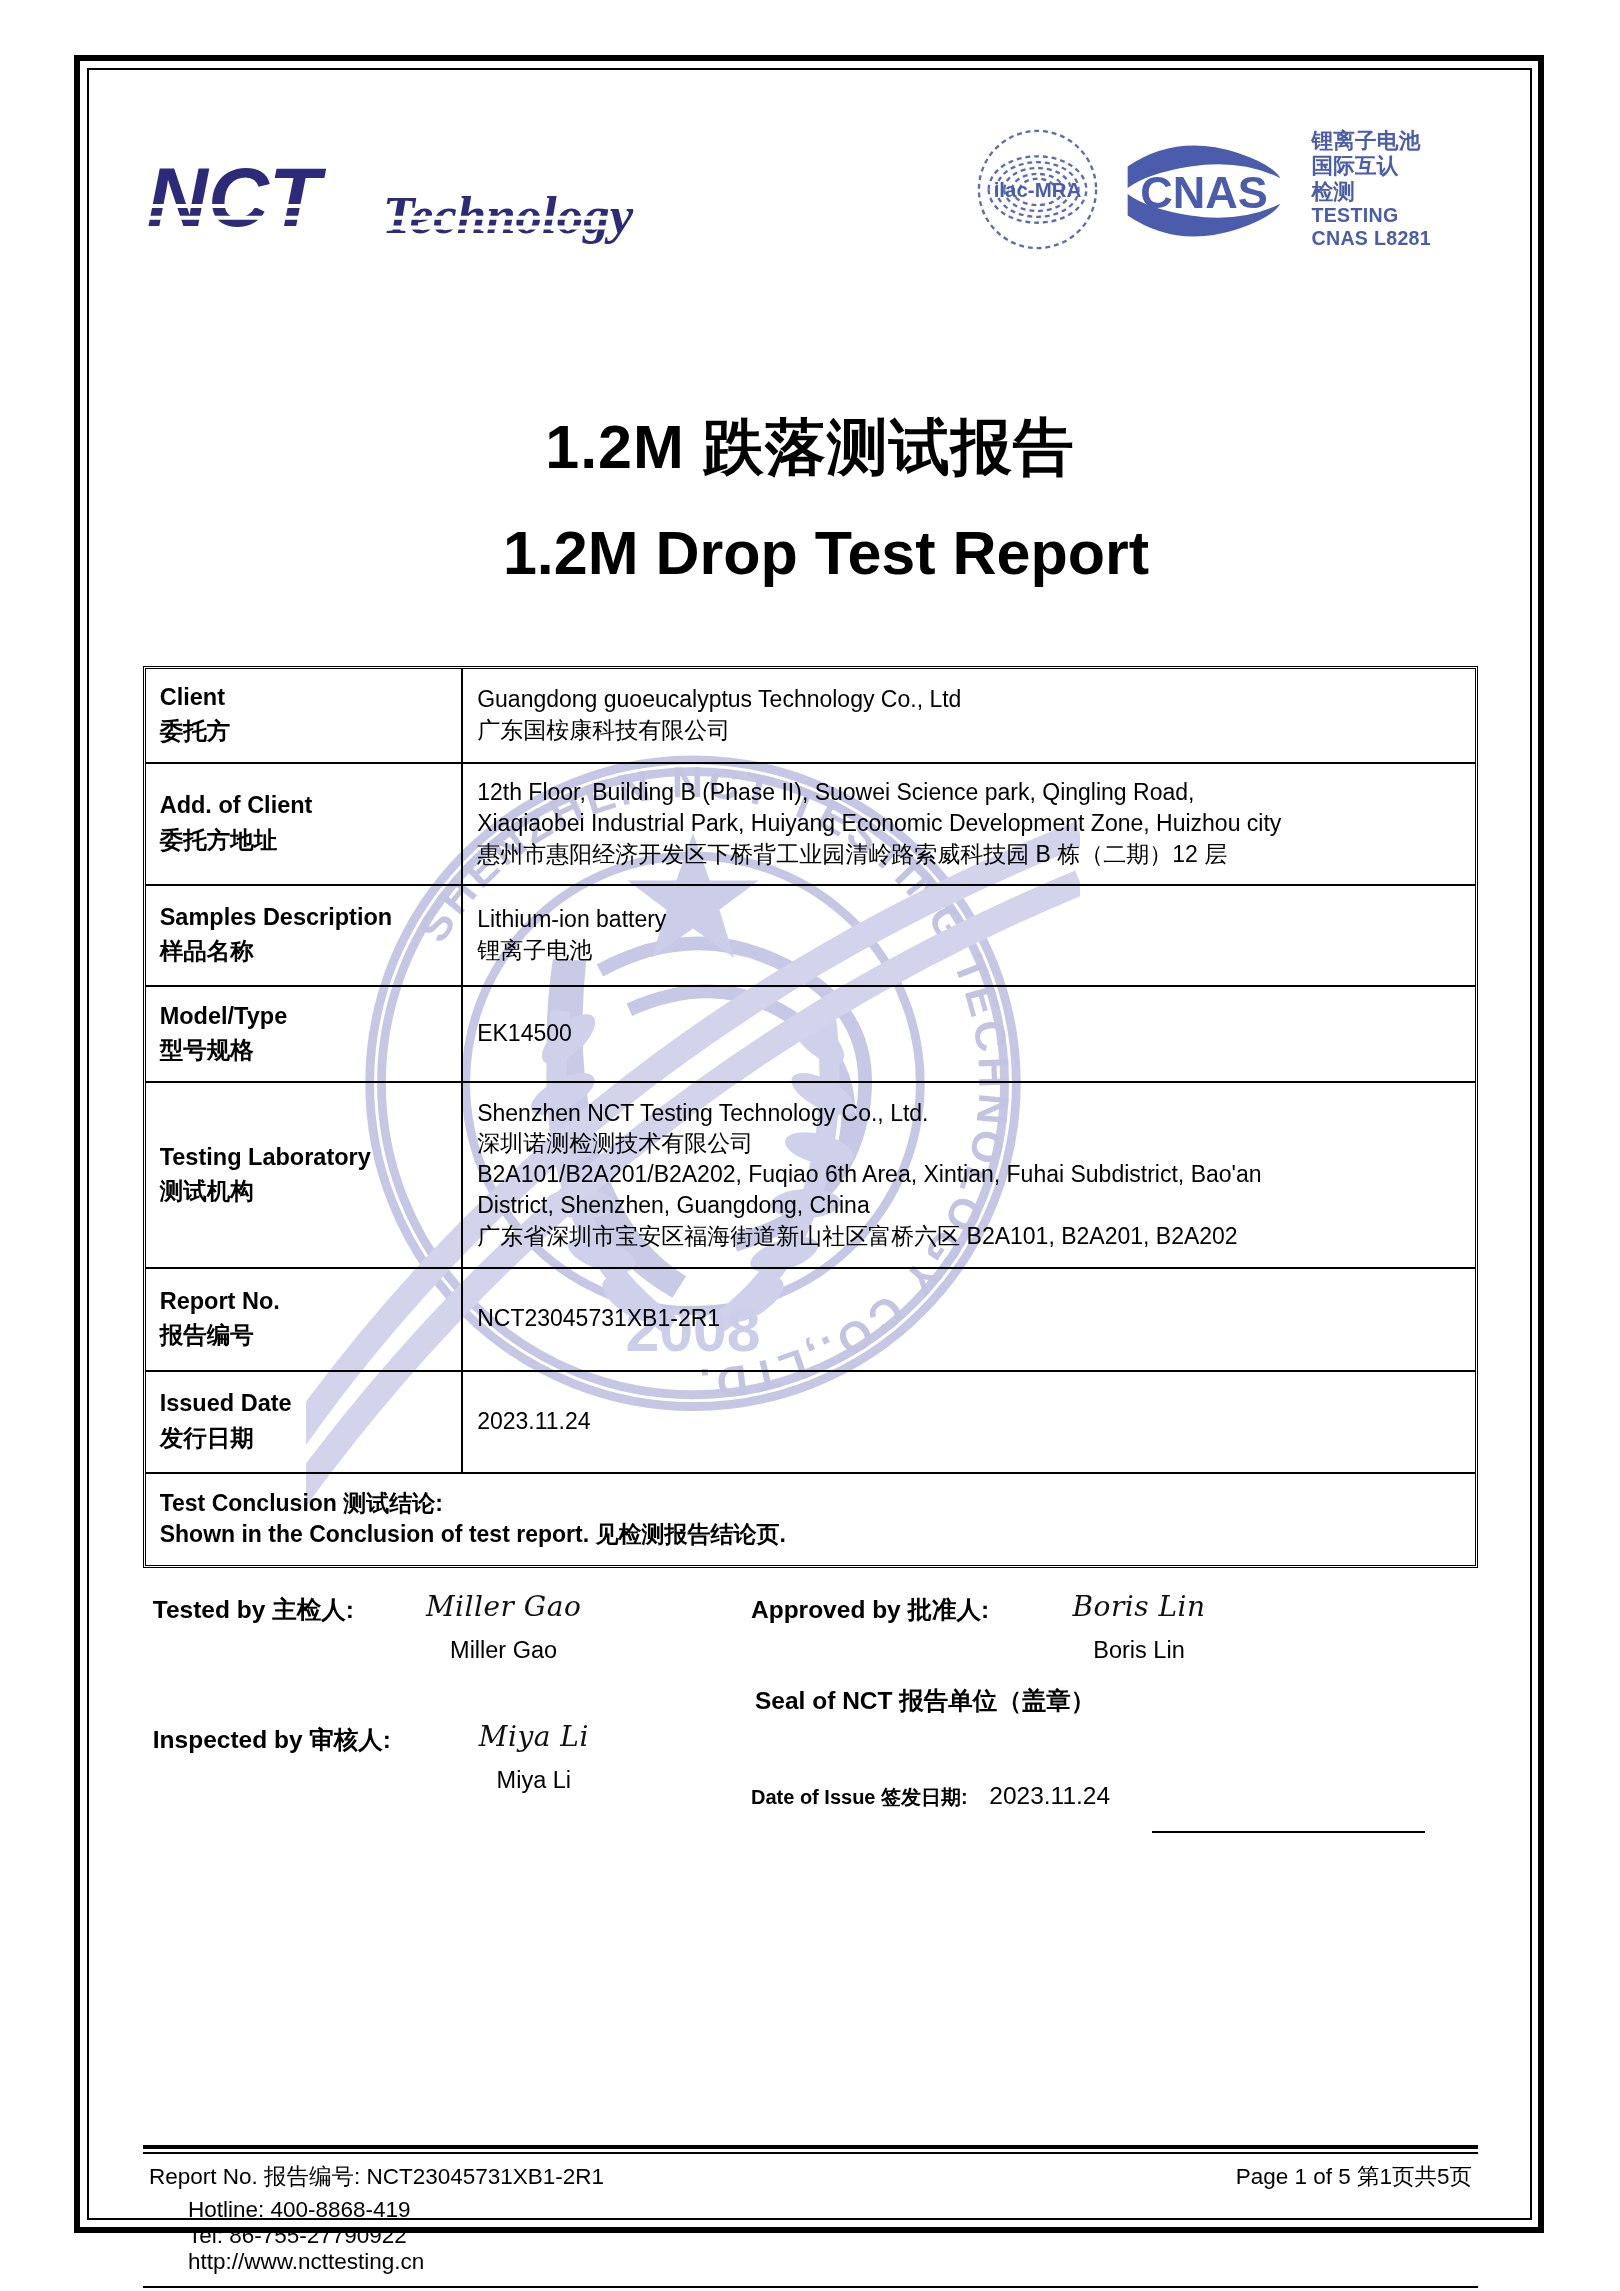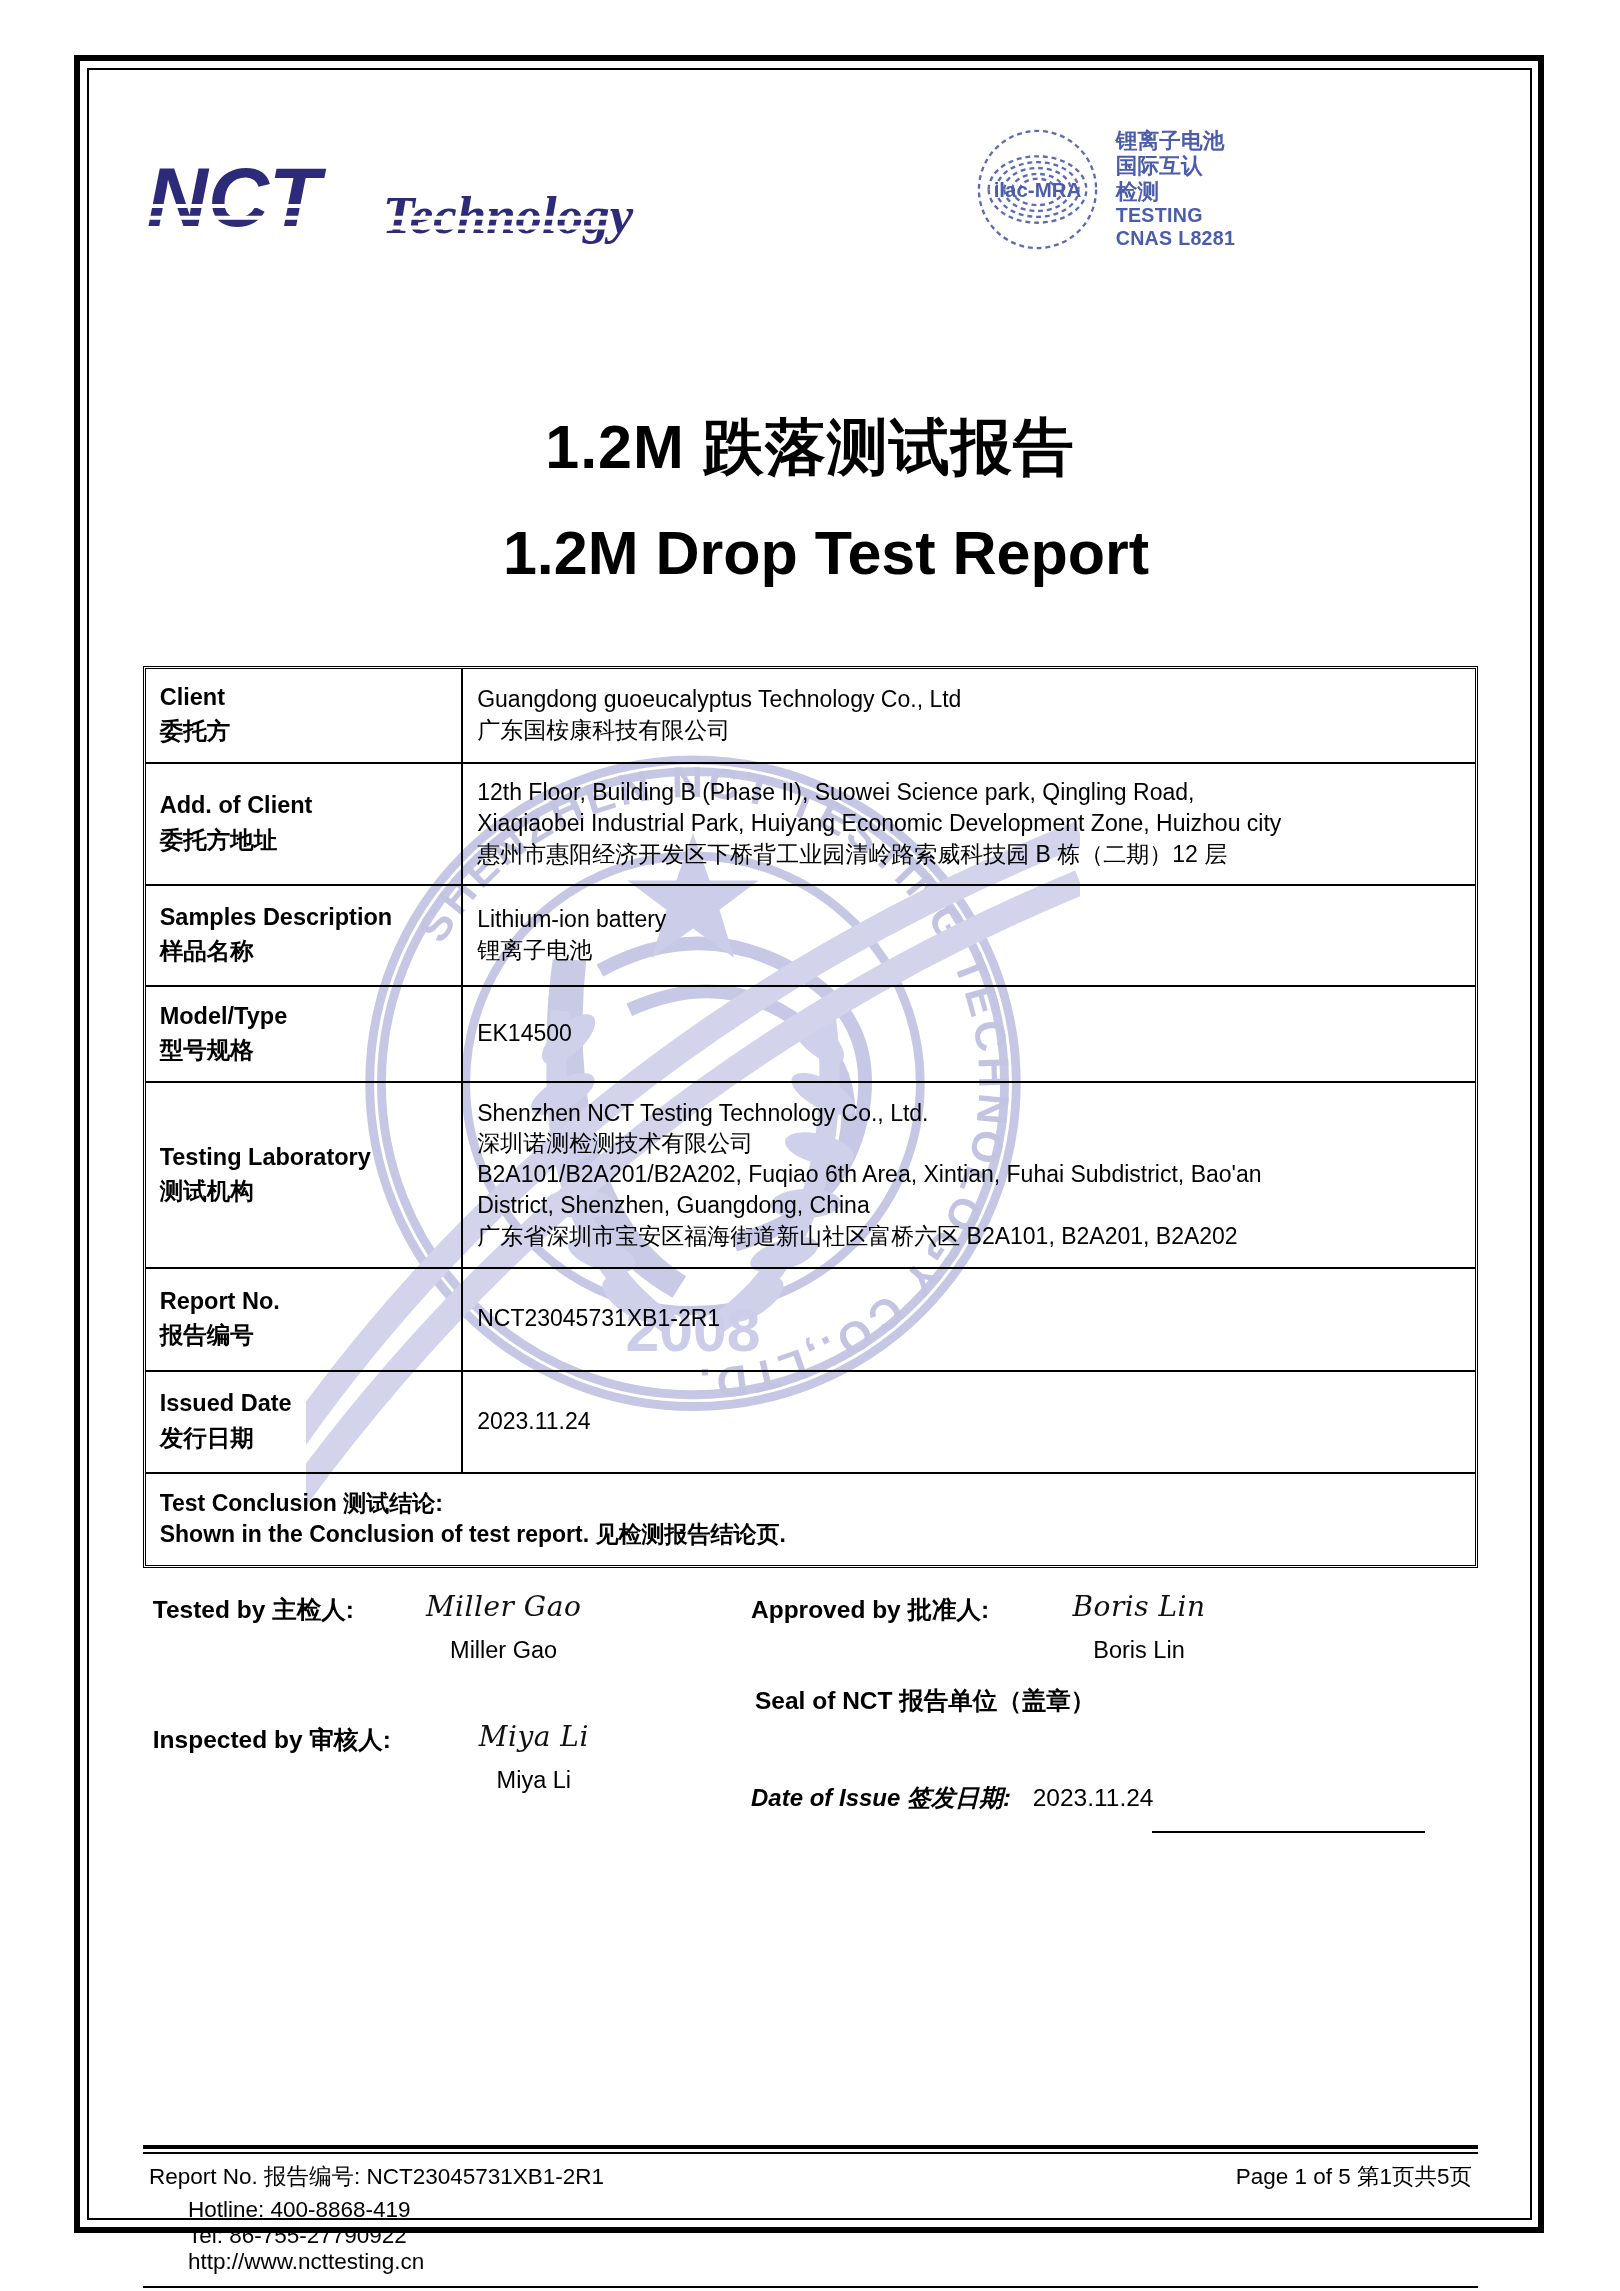--- a/index.html
+++ b/index.html
@@ -395,6 +395,13 @@
           <text x="64" y="72" text-anchor="middle" font-family="'Liberation Sans', sans-serif" font-size="21" font-weight="bold" fill="#4a5cab">ilac-MRA</text>
         </svg>
       </div>
+      <div class="cnas-mark">
+        <svg viewBox="0 0 188 118" xmlns="http://www.w3.org/2000/svg">
+          <path d="M16,36 q50,-34 112,-14 q36,12 44,26 q-40,-20 -92,-12 q-44,7 -64,22 z" fill="#4a5cab"></path>
+          <path d="M16,86 q50,34 112,14 q36,-12 44,-26 q-40,20 -92,12 q-44,-7 -64,-22 z" fill="#4a5cab"></path>
+          <text x="94" y="78" text-anchor="middle" font-family="'Liberation Sans', sans-serif" font-size="46" font-weight="bold" fill="#4a5cab">CNAS</text>
+        </svg>
+      </div>
       <div class="accred-lines">
         <div class="cn">锂离子电池</div>
         <div class="cn">国际互认</div>

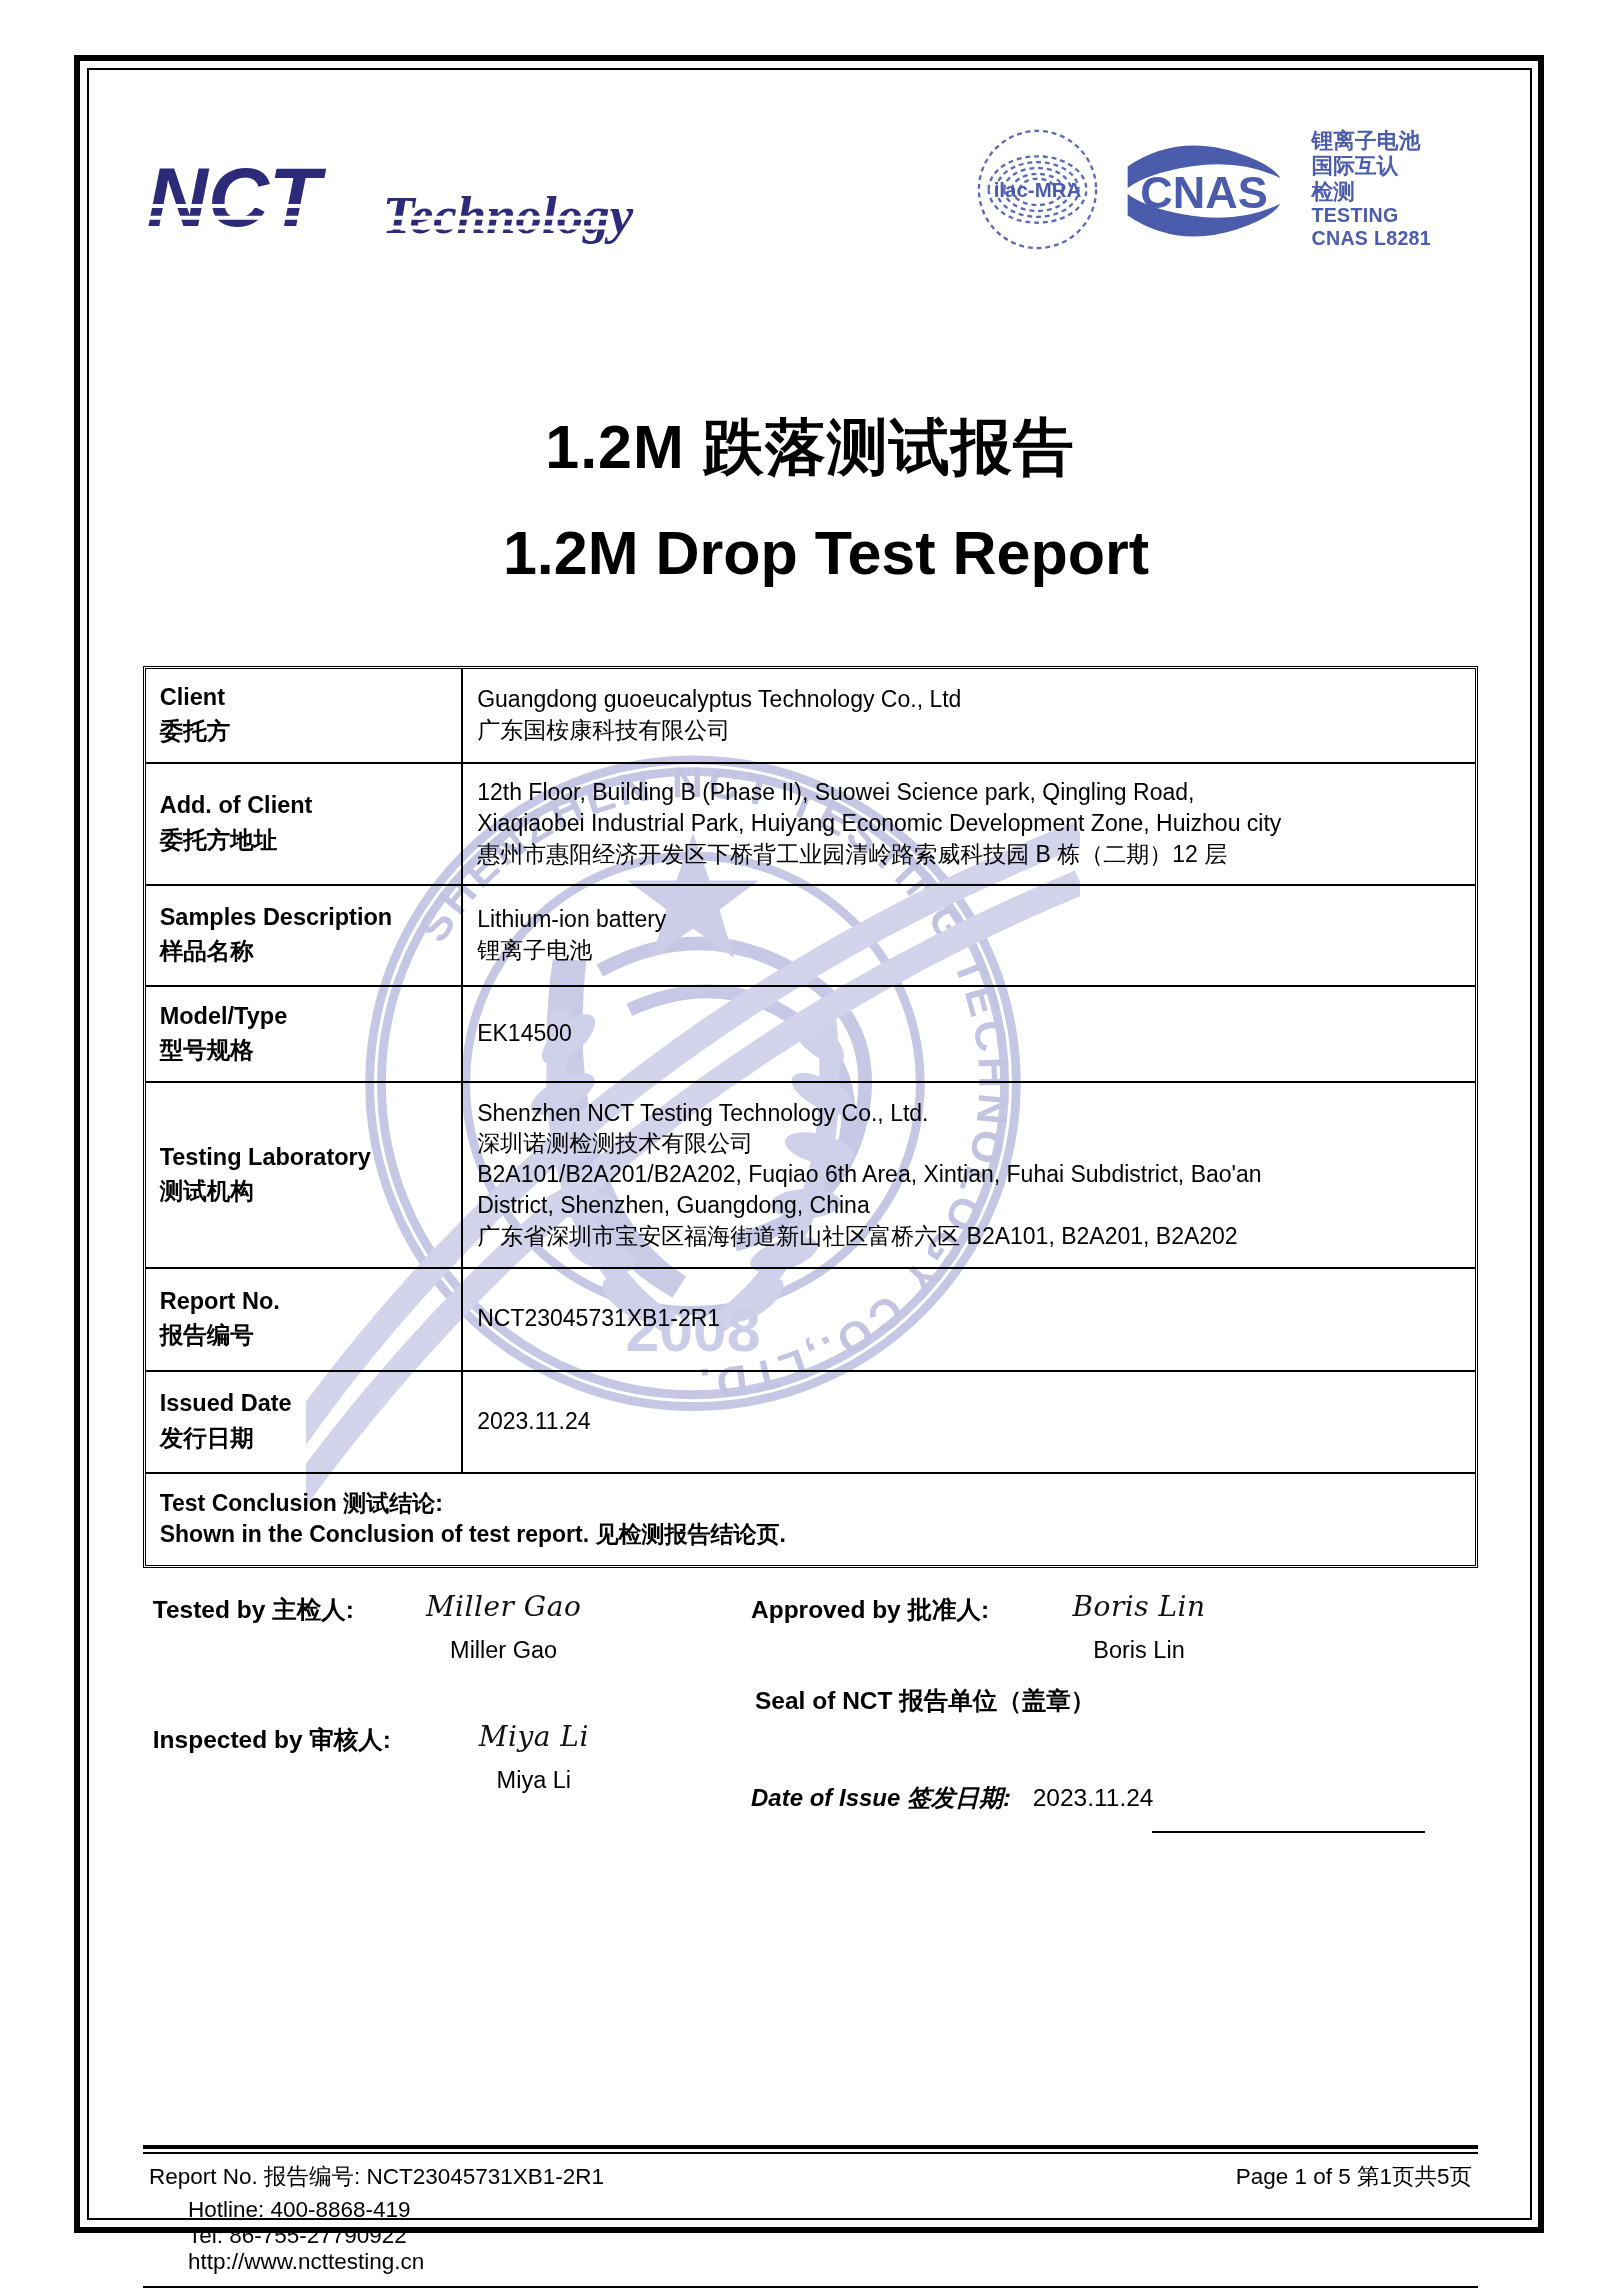--- a/index.html
+++ b/index.html
@@ -245,7 +245,7 @@
     align-items: baseline;
     white-space: nowrap;
   }
-  .issue-label { font-weight: bold; font-size: 24px; font-style: italic; }
+  .issue-label { font-weight: bold; font-size: 20px; }
   .issue-value { font-size: 24.5px; margin-left: 21.6px; }
   .issue-underline {
     position: absolute;

